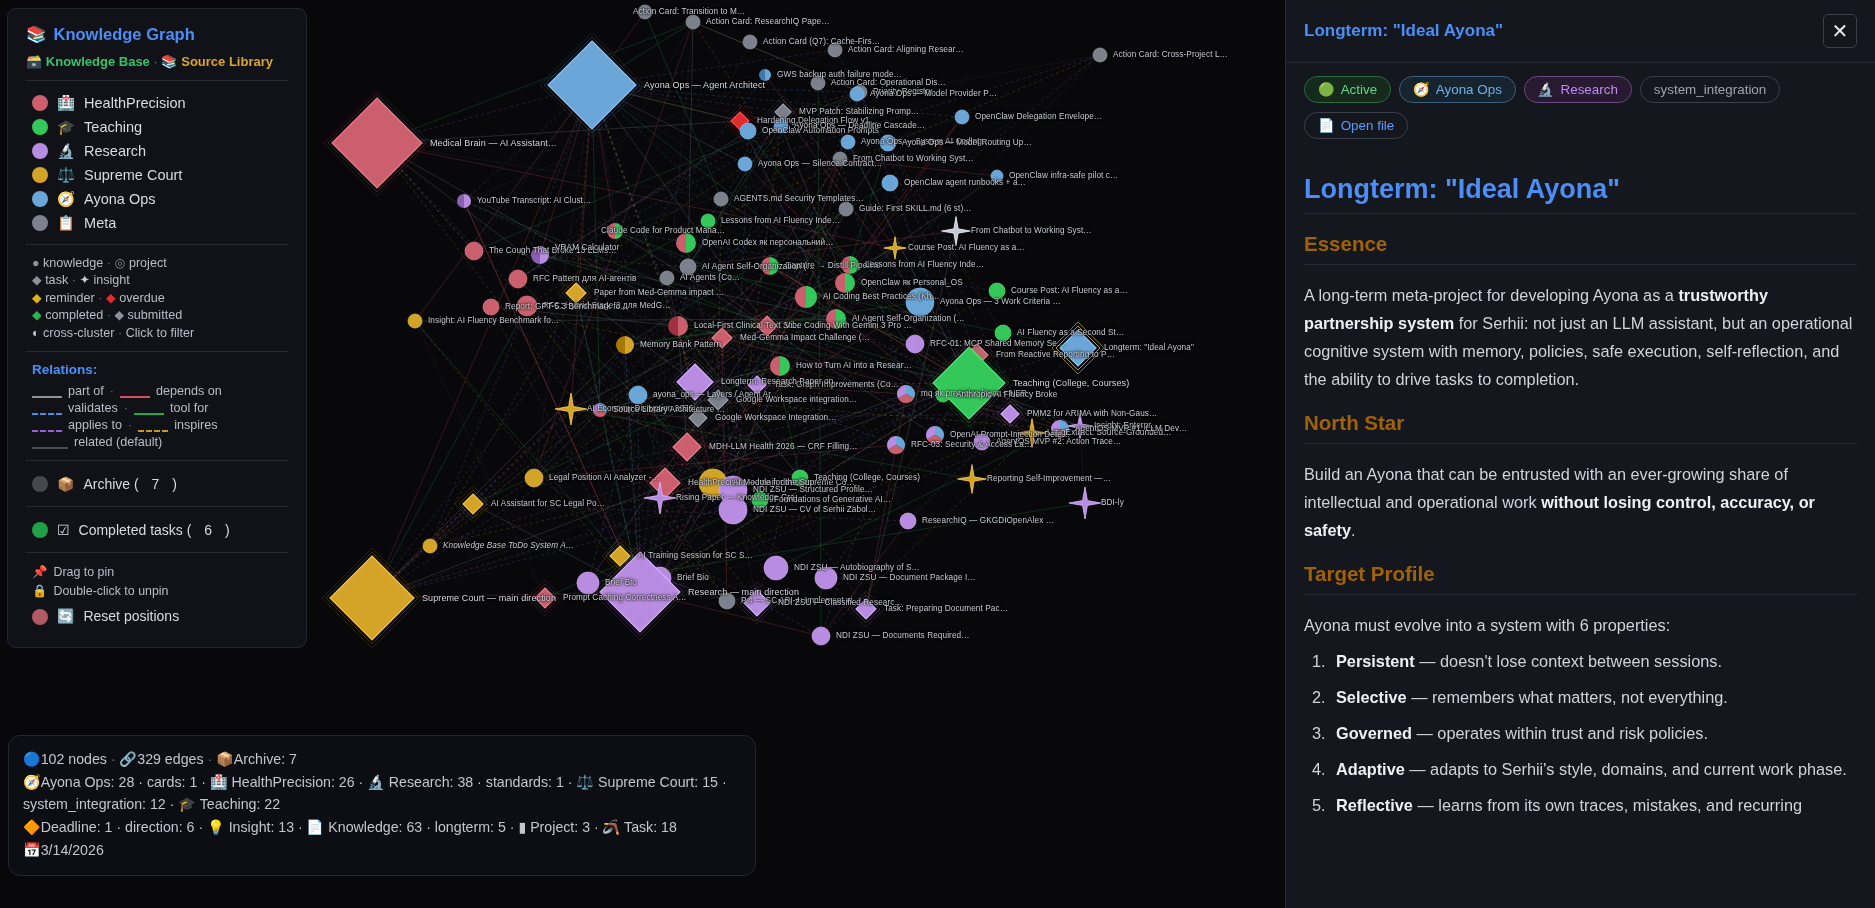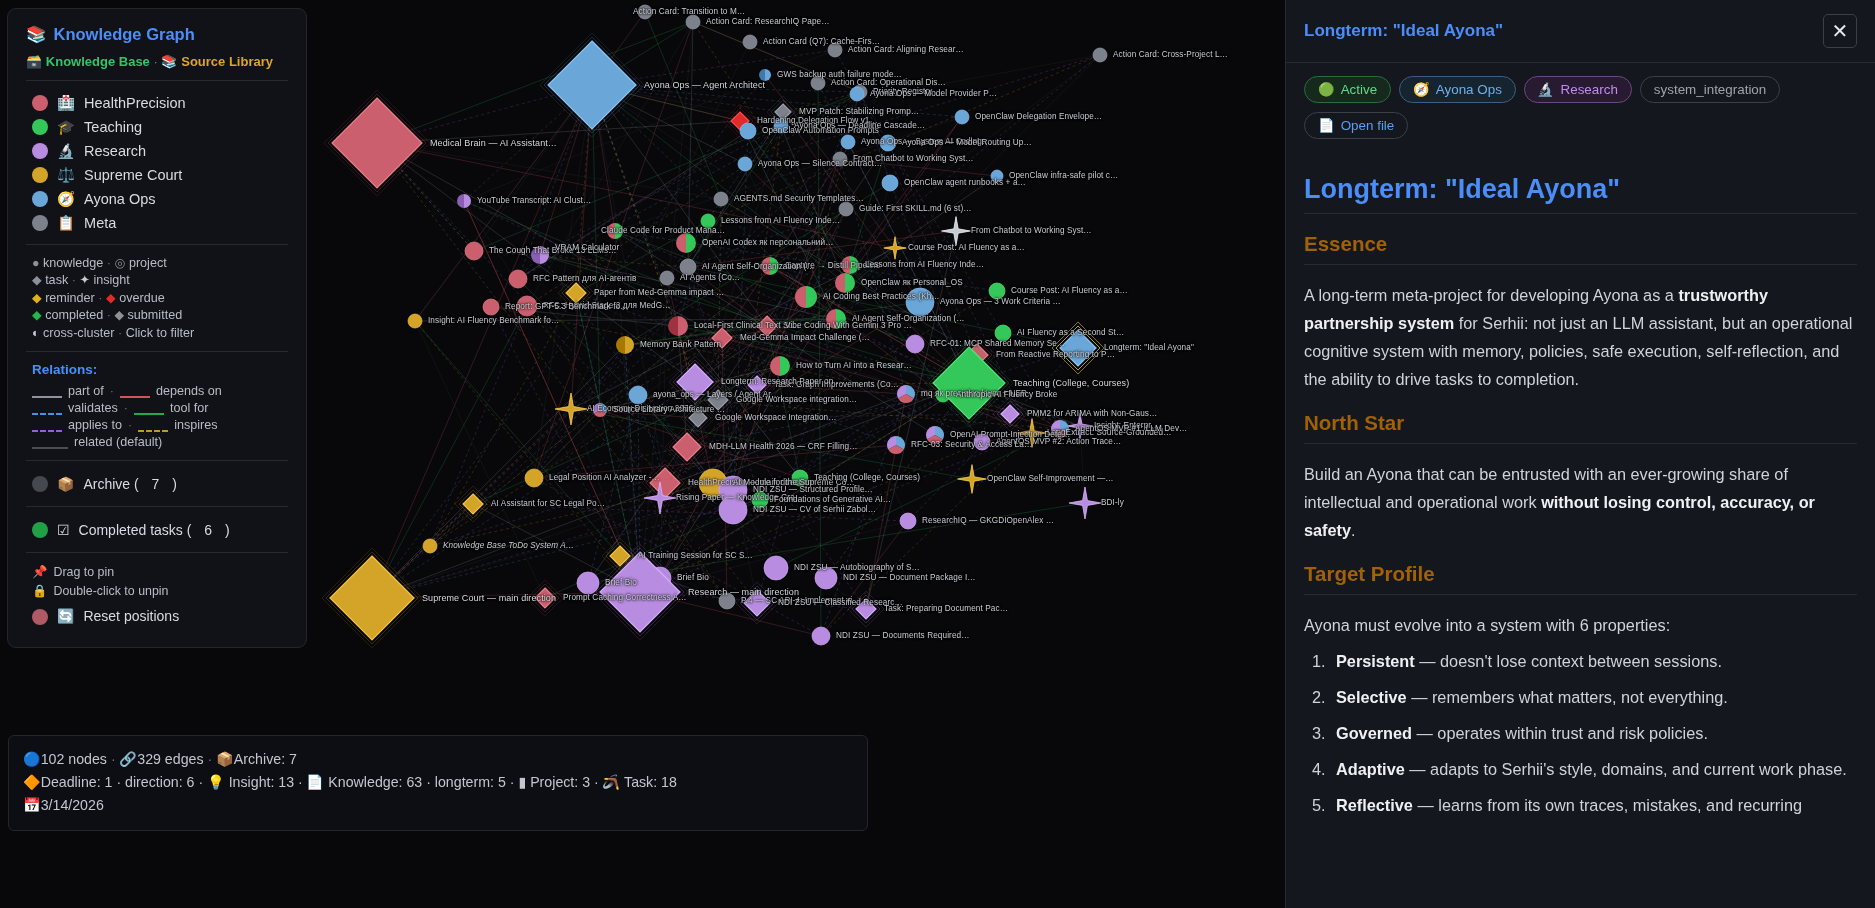--- a/index.html
+++ b/index.html
@@ -843,7 +843,7 @@
         <div class="gnode-label" style="left: 733px; top: 478px;">AI Module for the Supreme Co…</div>
         <div class="gnode-label" style="left: 549px; top: 473px;">Legal Position AI Analyzer -…</div>
         <div class="gnode-label" style="left: 491px; top: 499px;">AI Assistant for SC Legal Po…</div>
-        <div class="gnode-label" style="left: 987px; top: 474px;">OpenClaw Self-Improvement —…</div>
+        <div class="gnode-label" style="left: 987px; top: 474px;">Reporting Self-Improvement —…</div>
         <div class="gnode-label" style="left: 814px; top: 473px;">Teaching (College, Courses)</div>
         <div class="gnode-label" style="left: 1013px; top: 378px; font-size: 9px; color: rgb(214, 217, 224);">Teaching (College, Courses)</div>
         <div class="gnode-label" style="left: 676px; top: 493px;">Rising Paper — Knowledge Gra…</div>

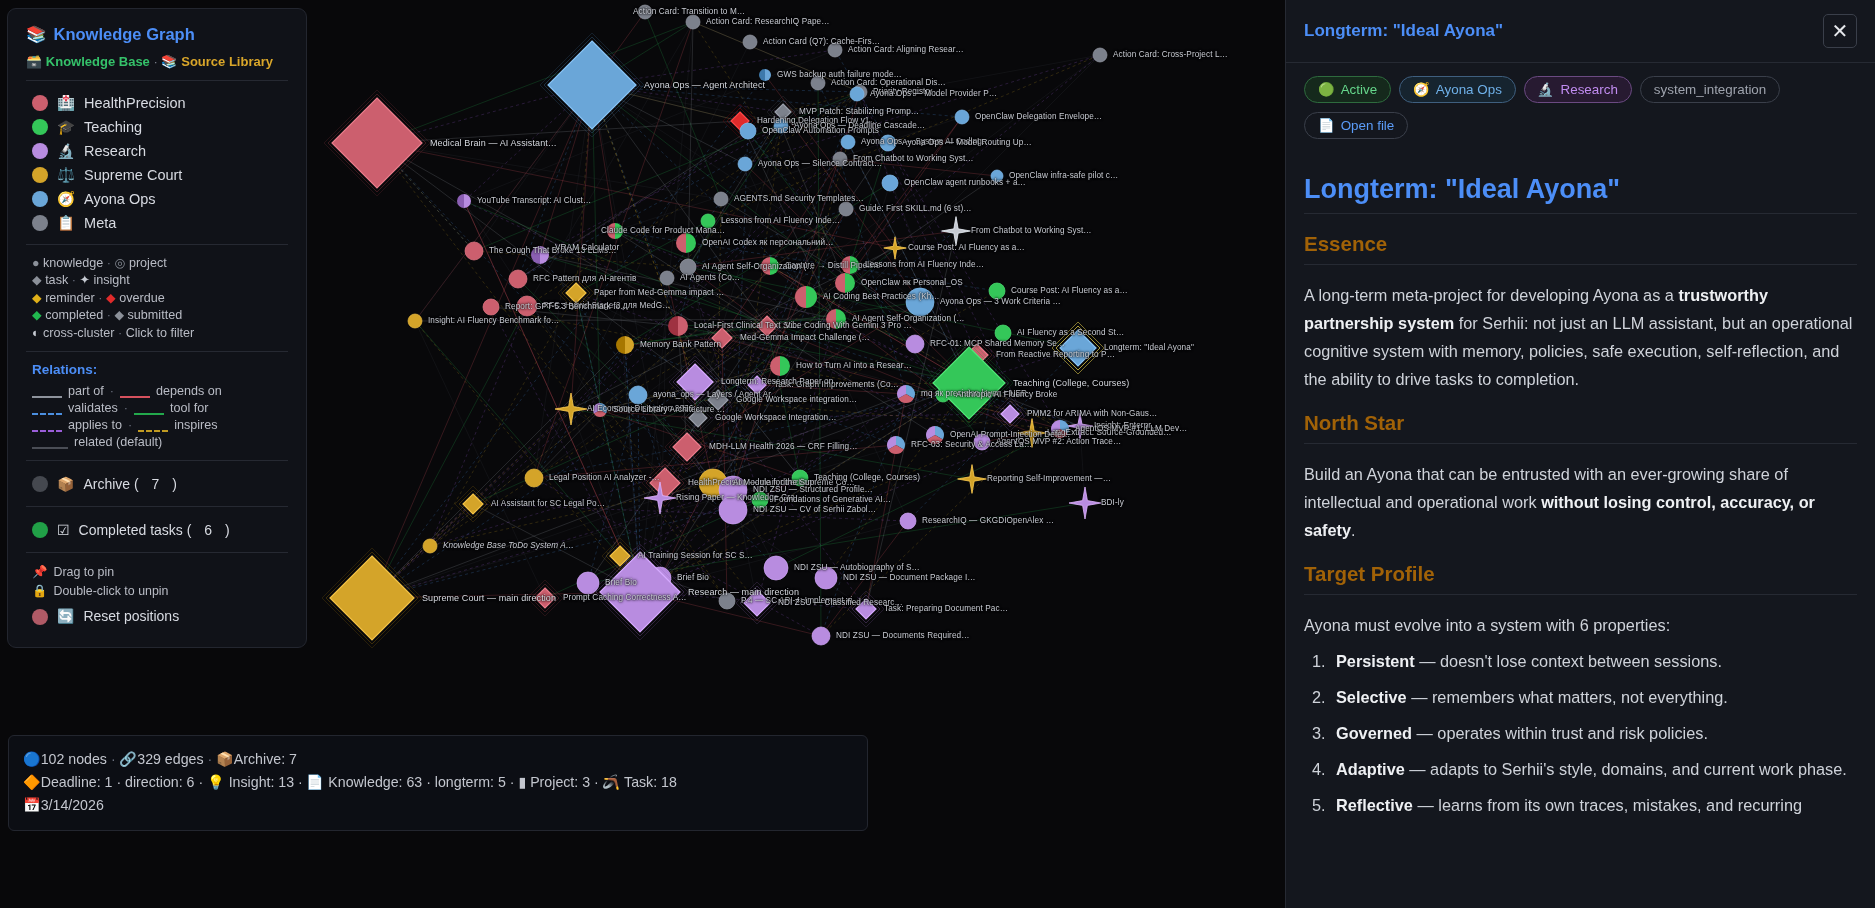--- a/index.html
+++ b/index.html
@@ -67,10 +67,10 @@
   
   #stats-panel {
     position: absolute; left: 8px; top: 735px;
-    width: 860px;
+    width: 748px;
     background: rgba(13,15,21,0.95);
     border: 1px solid #23262f;
-    border-radius: 6px;
+    border-radius: 12px;
     padding: 12px 20px 13px 14px;
     color: #c3c6ce; font-size: 14.2px; line-height: 1.55;
   }

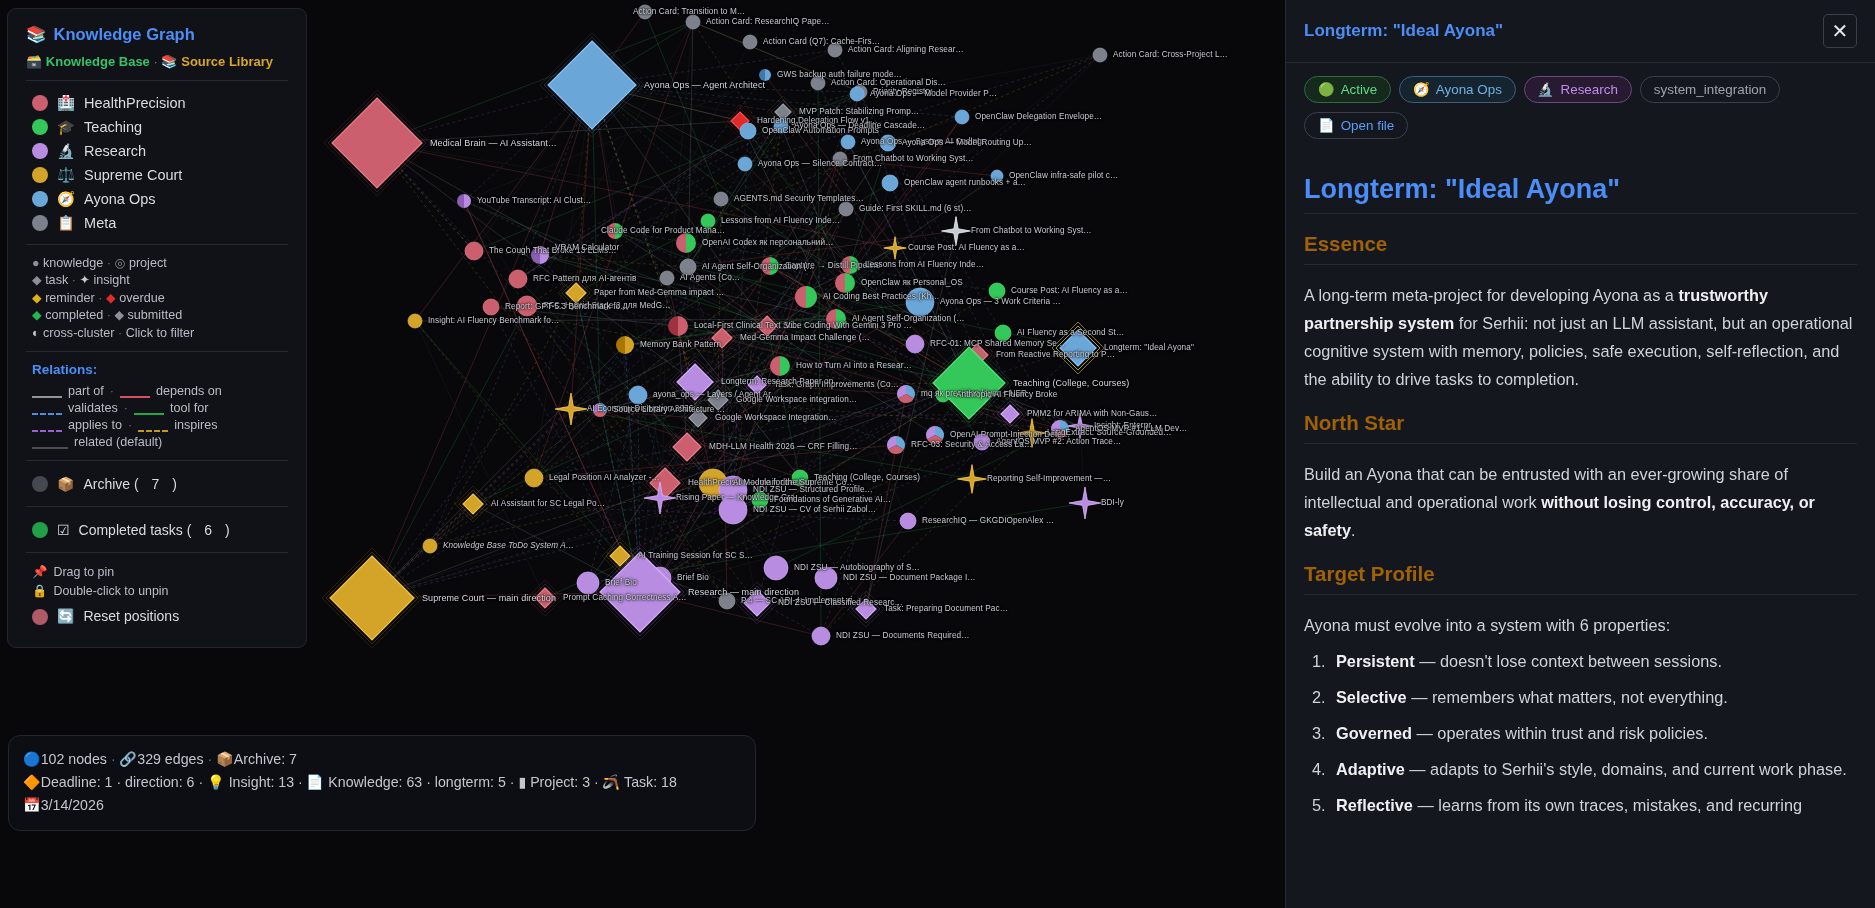--- a/index.html
+++ b/index.html
@@ -1014,6 +1014,9 @@
       <span class="sep"> · </span><span>📦</span><span>Archive: 7</span>
     </div>
     <div class="srow">
+      <span>🧭</span><span>Ayona Ops: 28 · cards: 1 · 🏥 HealthPrecision: 26 · 🔬 Research: 38 · standards: 1 · ⚖️ Supreme Court: 15 · system_integration: 12 · 🎓 Teaching: 22</span>
+    </div>
+    <div class="srow">
       <span>🔶</span><span>Deadline: 1 · direction: 6 · 💡 Insight: 13 · 📄 Knowledge: 63 · longterm: 5 · ▮ Project: 3 · 🪃 Task: 18</span>
     </div>
     <div class="srow">

